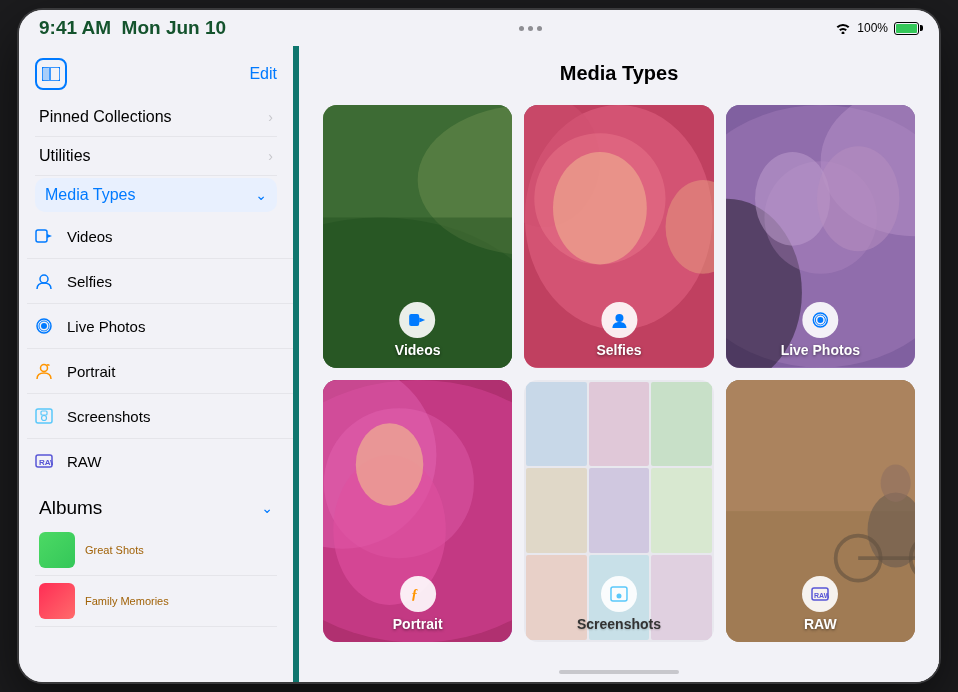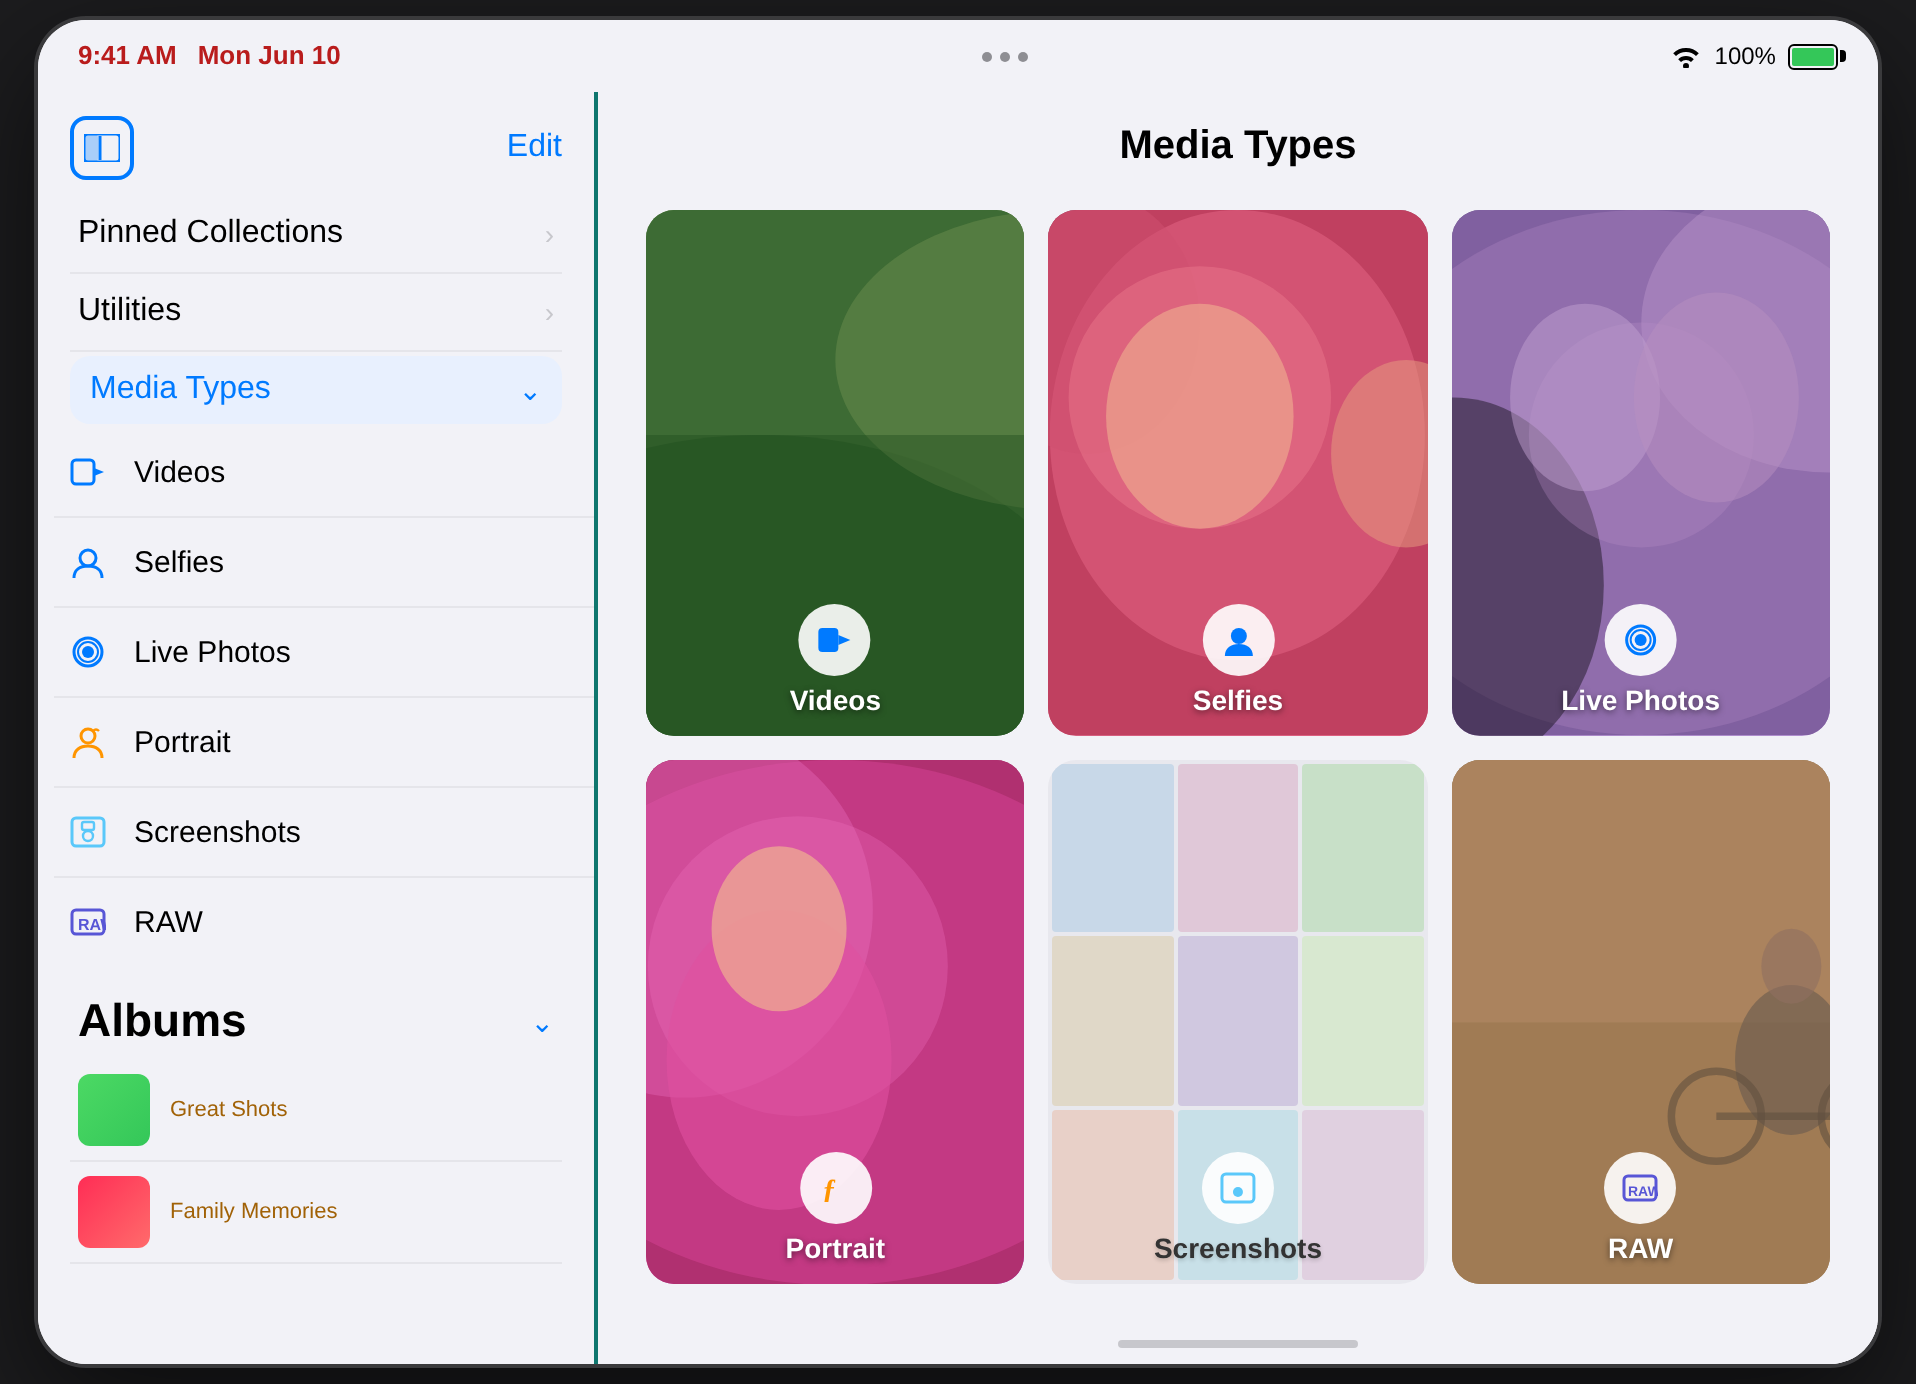--- a/index.html
+++ b/index.html
@@ -39,9 +39,9 @@
     }
 
     .status-time {
-      font-size: 13px;
+      font-size: 19px;
       font-weight: 600;
-      color: #b91c1c;
+      color: #14532d;
     }
 
     .status-center {

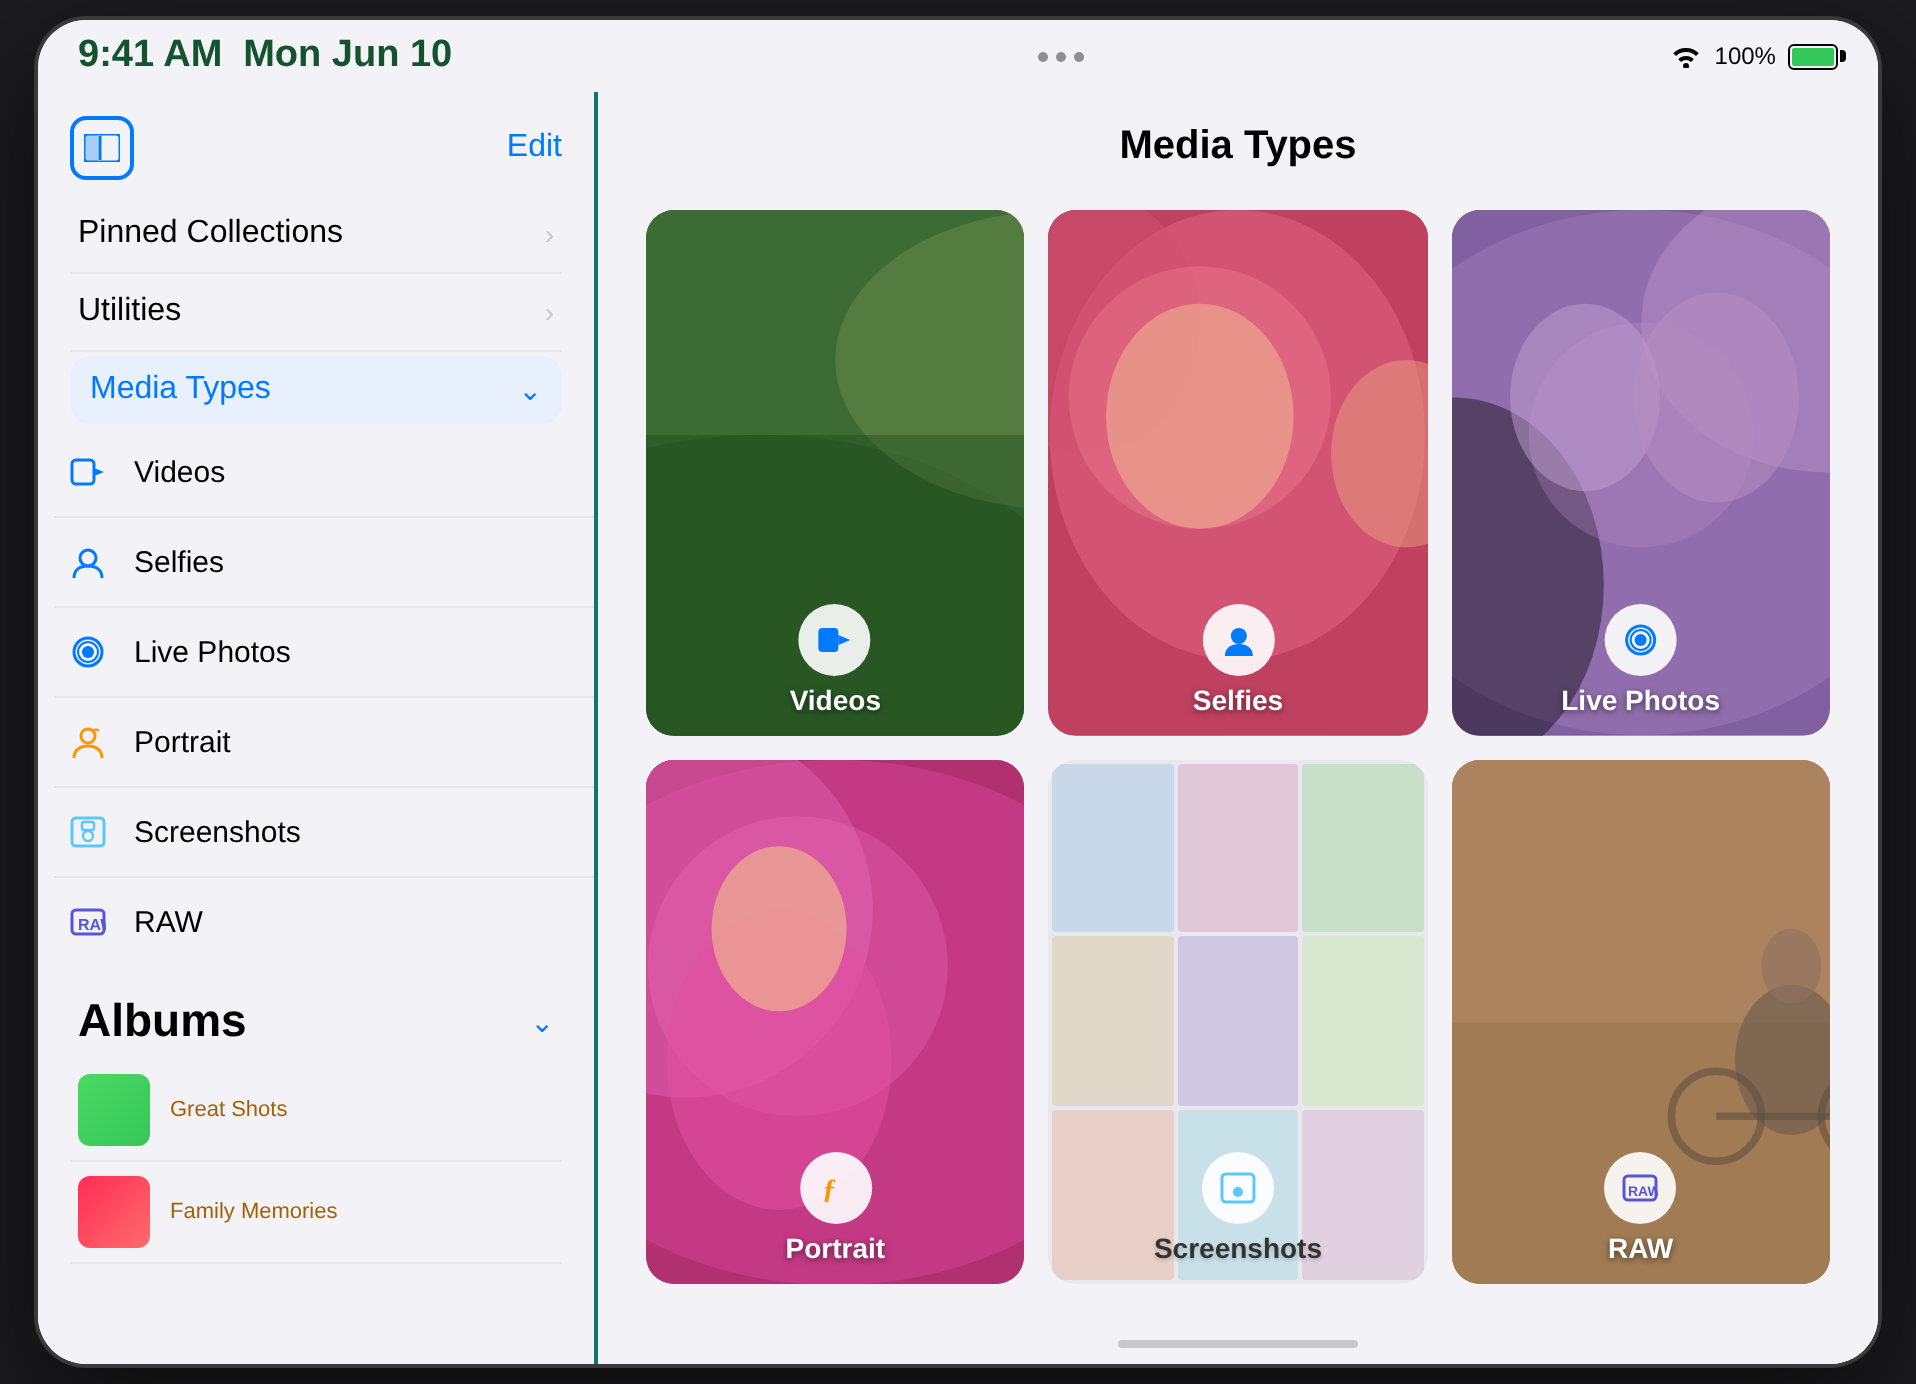--- a/index.html
+++ b/index.html
@@ -114,7 +114,7 @@
       flex-direction: column;
       overflow-y: auto;
       flex-shrink: 0;
-      border-right: 2px solid #0f766e;
+      border-right: 6px solid #0f766e;
     }
 
     .sidebar-header {

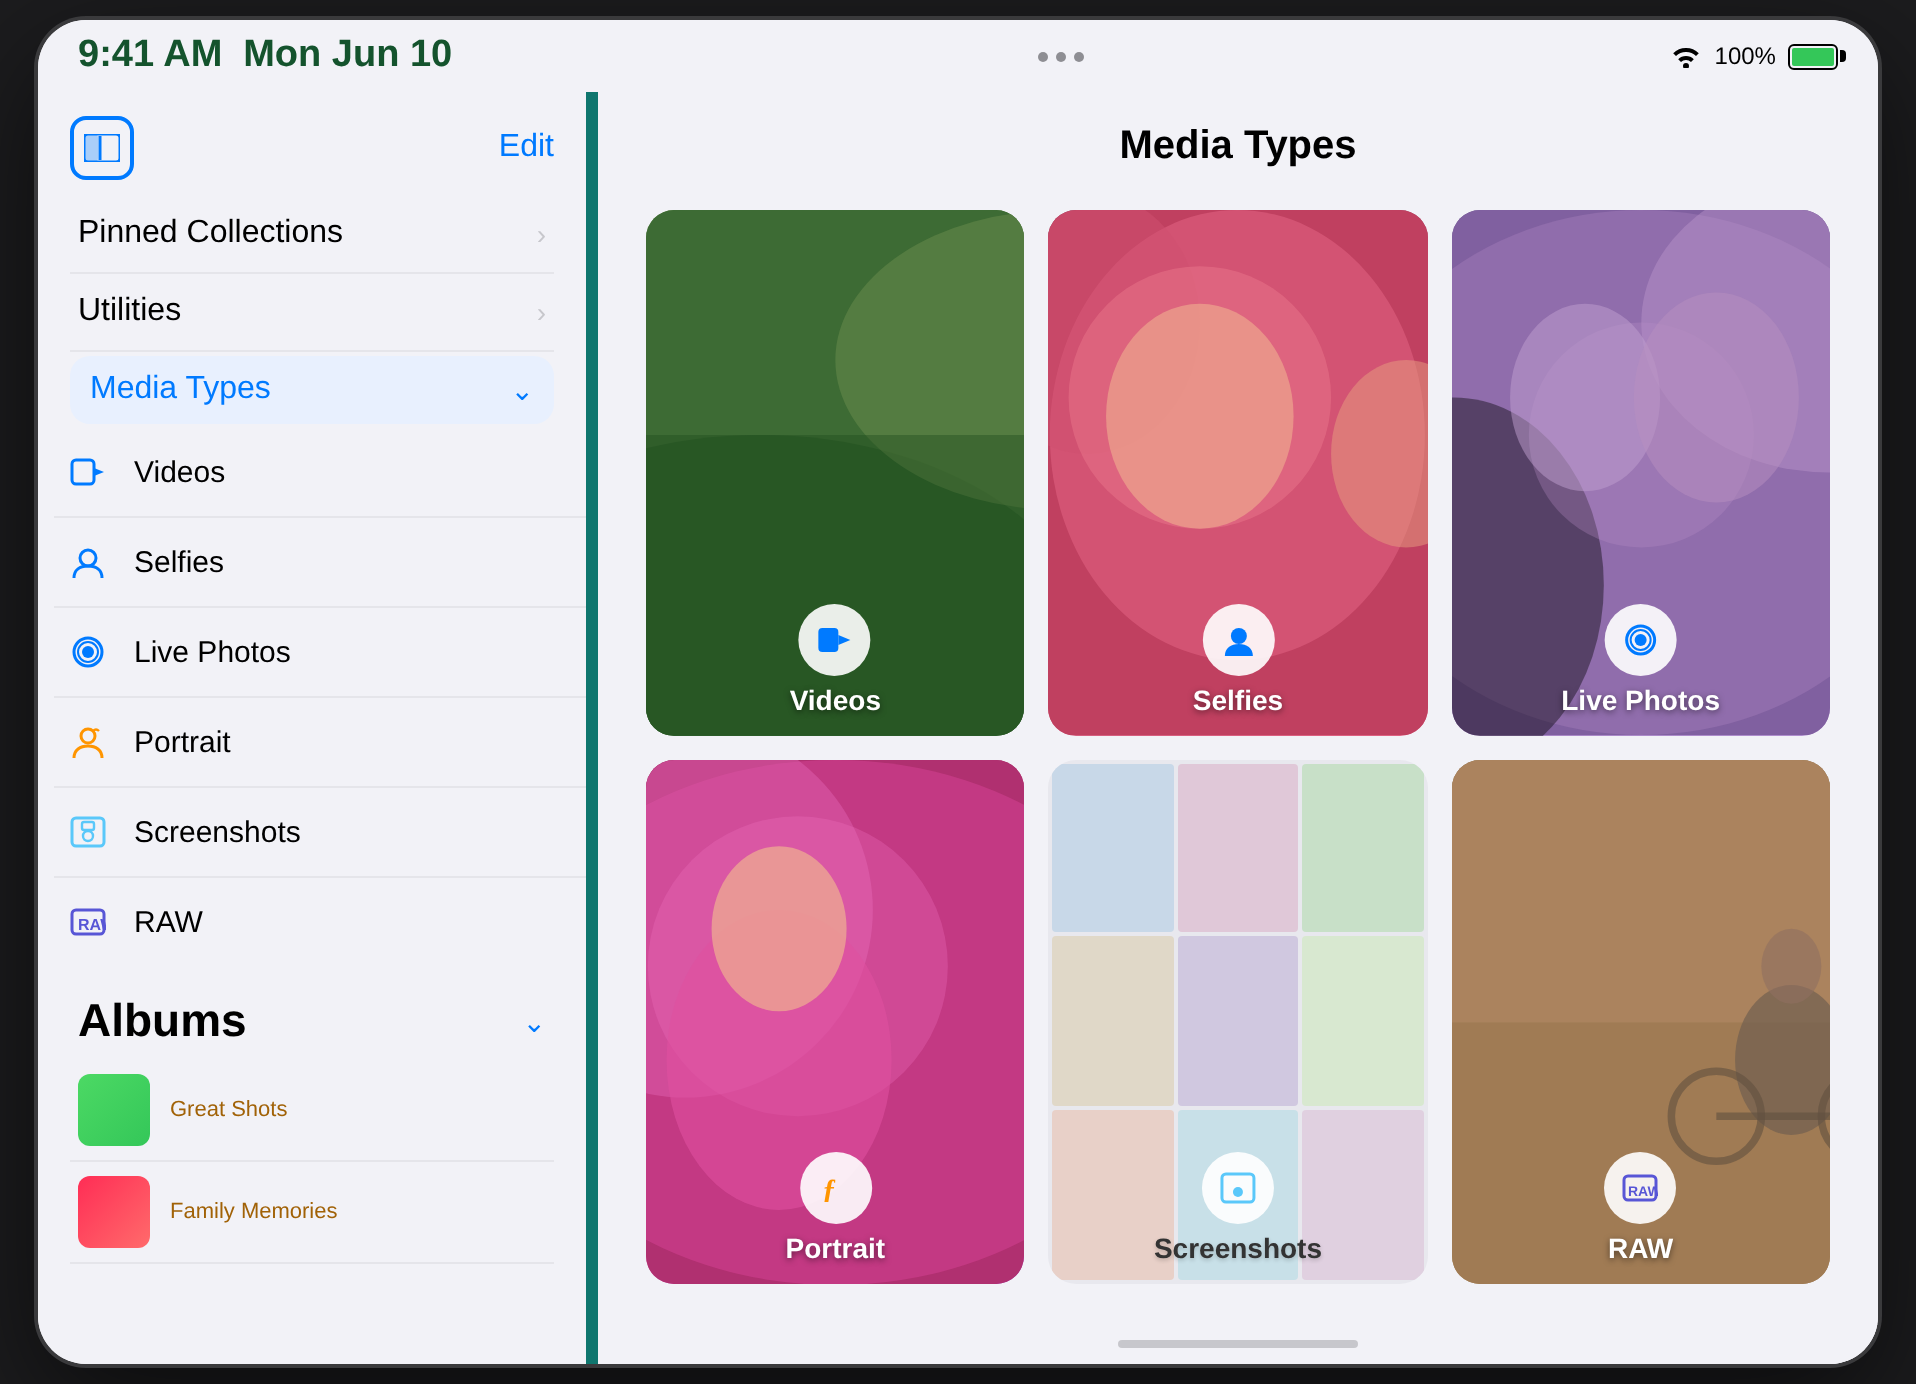--- a/index.html
+++ b/index.html
@@ -240,8 +240,8 @@
     }
 
     .section-header-label {
-      font-size: 23px;
-      font-weight: 700;
+      font-size: 19px;
+      font-weight: 400;
       color: #000;
     }
 

